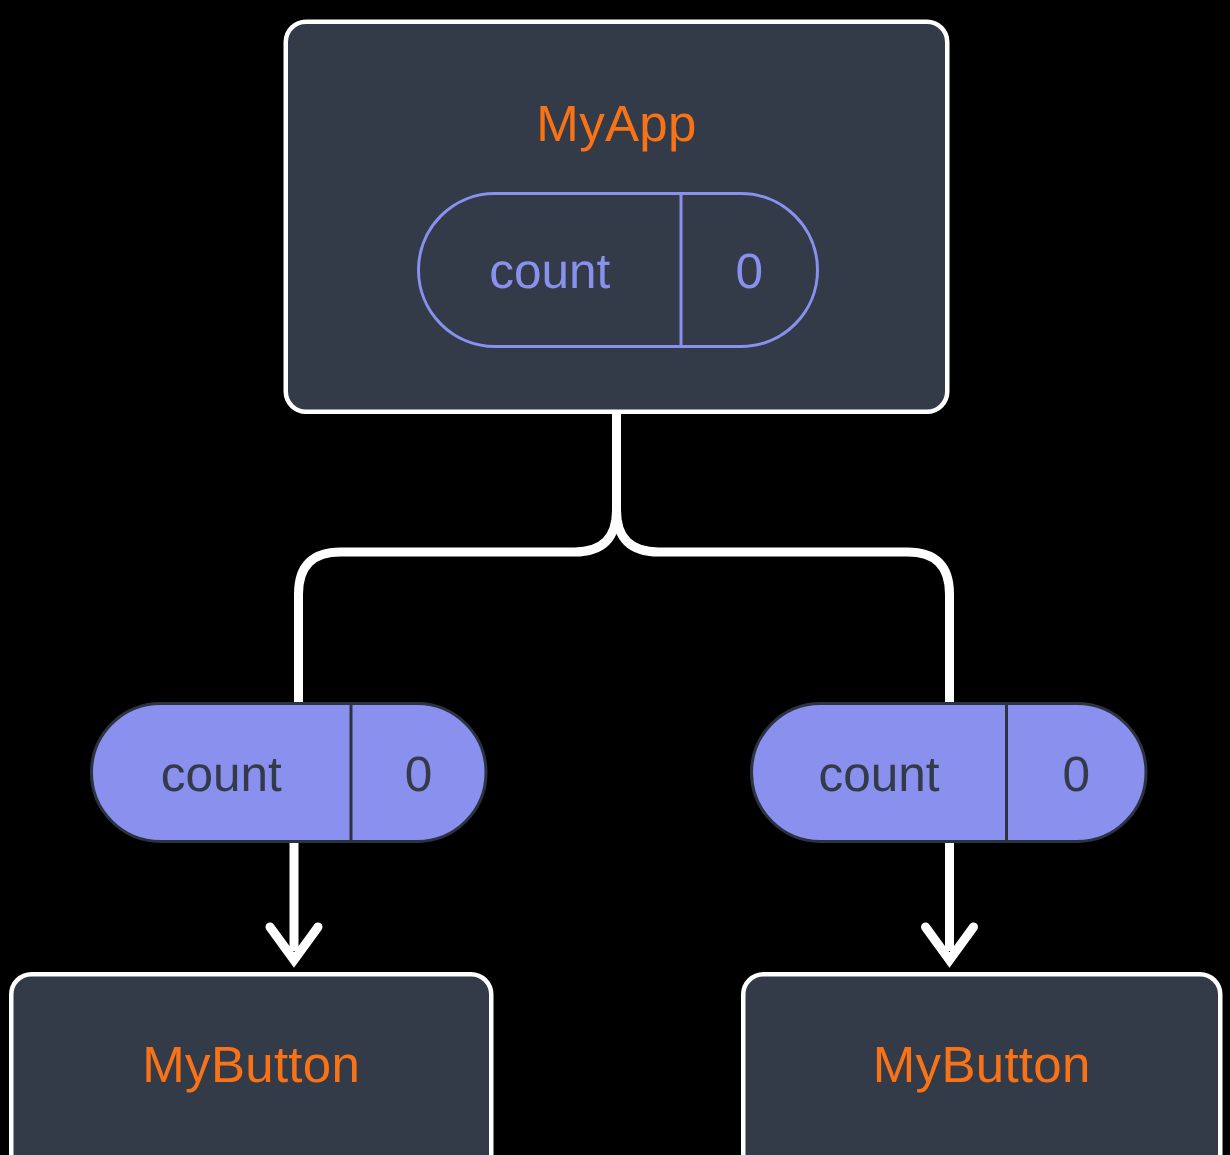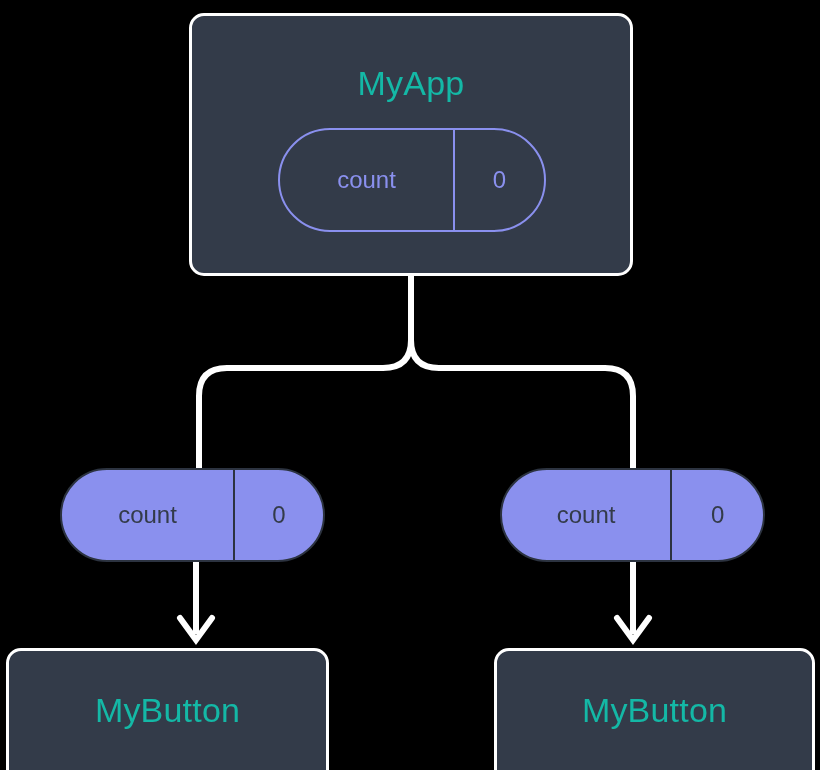--- a/index.html
+++ b/index.html
@@ -44,7 +44,7 @@
     align-items: center;
   }
   .node-title {
-    color: #14b8a6;
+    color: #f97316;
     font-size: 34px;
     font-weight: 400;
     letter-spacing: 0.2px;

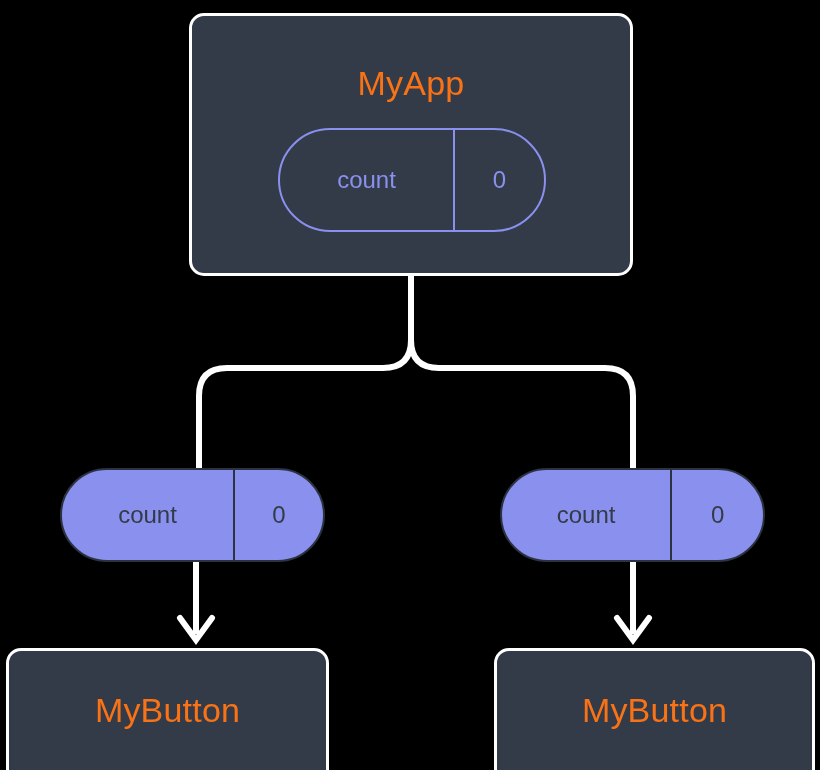--- a/index.html
+++ b/index.html
@@ -90,7 +90,7 @@
     display: flex;
     align-items: center;
     justify-content: center;
-    font-size: 24px;
+    font-size: 33px;
     line-height: 1;
     white-space: nowrap;
   }

